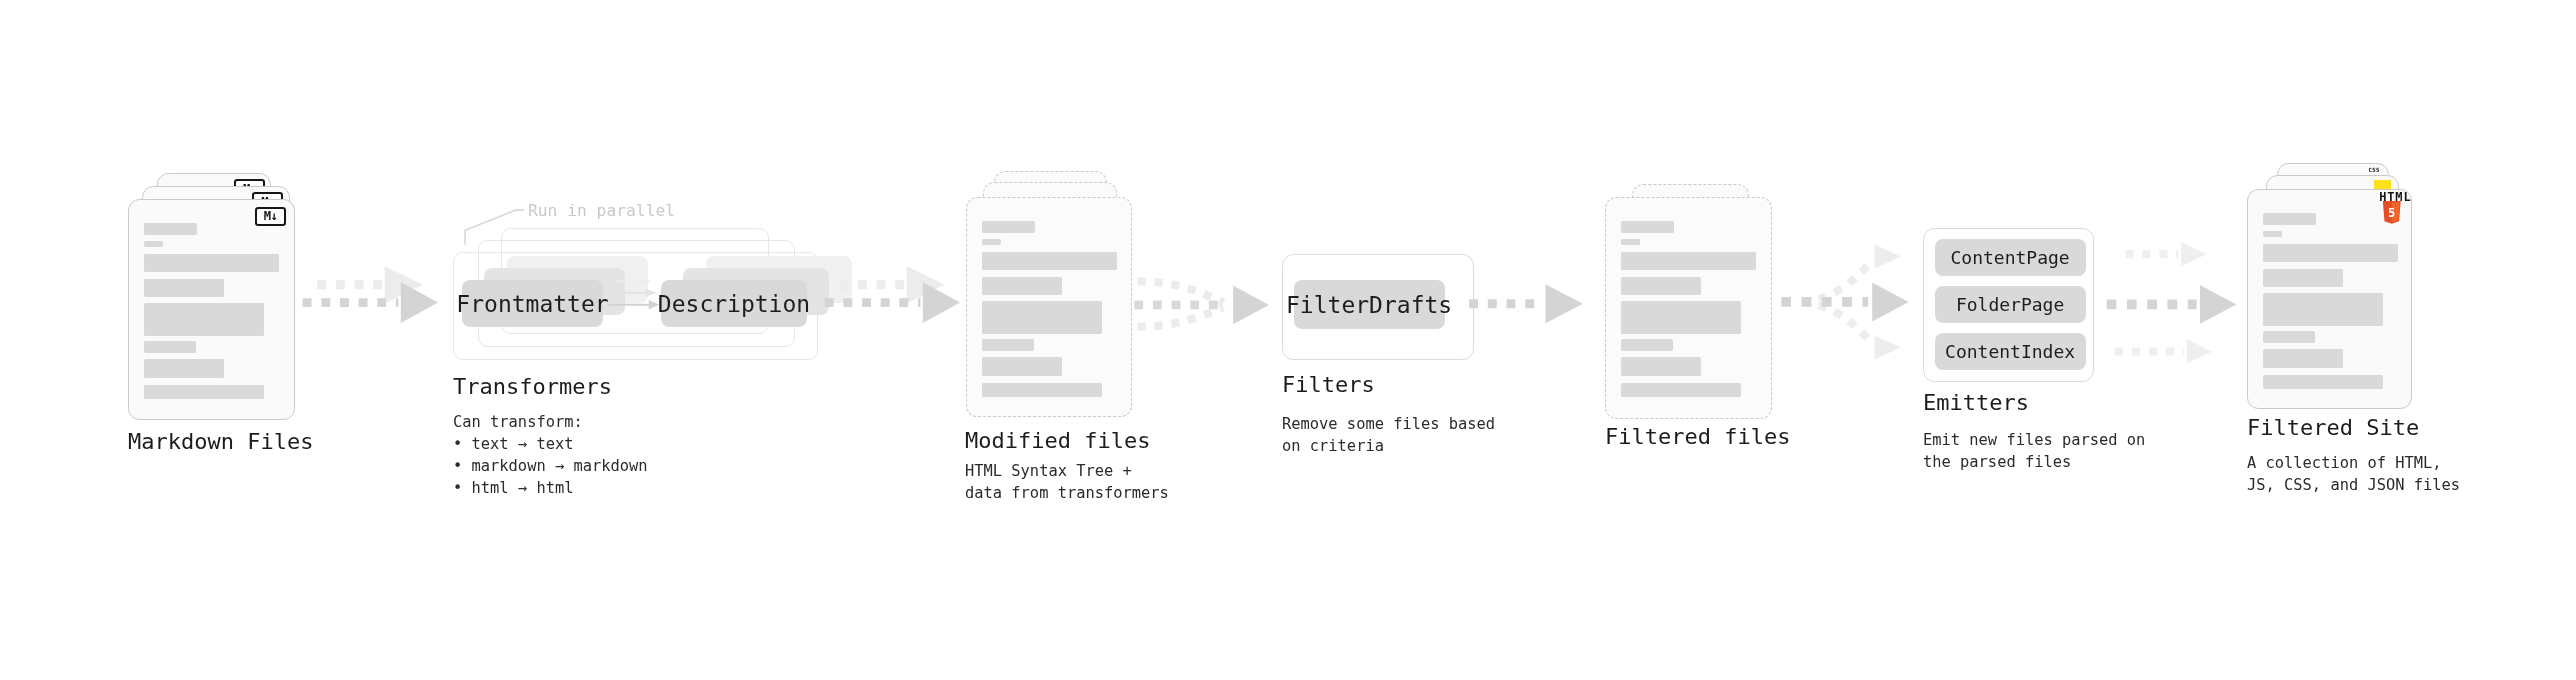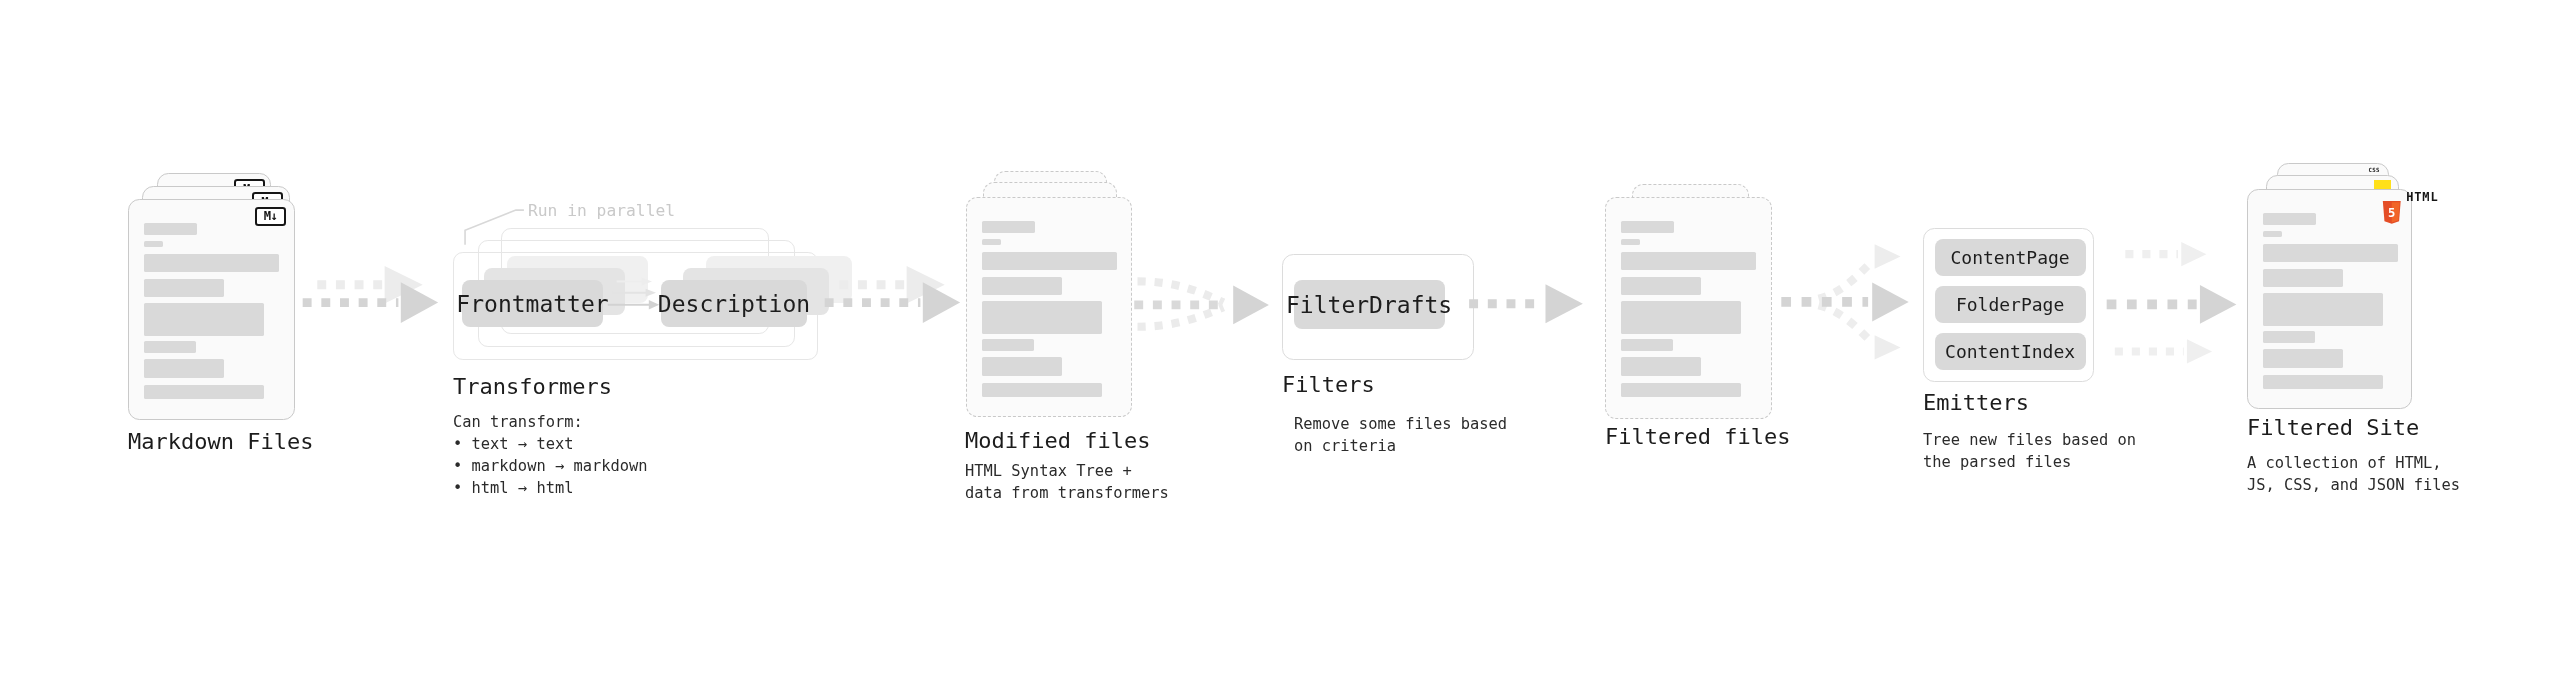--- a/index.html
+++ b/index.html
@@ -39,7 +39,7 @@
   }
   
   .html5-icon{position:absolute;width:24.4px;text-align:center;}
-  .html5-word{font-size:12px;font-weight:bold;color:#161616;letter-spacing:0.8px;line-height:7.3px;margin-left:27px;}
+  .html5-word{font-size:12px;font-weight:bold;color:#161616;letter-spacing:0.8px;line-height:7.3px;}
   .js-icon{position:absolute;width:17px;height:9px;background:#ffe01a;}
   .css-icon{position:absolute;width:14.6px;text-align:center;}
   .css-word{font-size:5.7px;font-weight:bold;color:#161616;line-height:6.5px;letter-spacing:0.4px;}

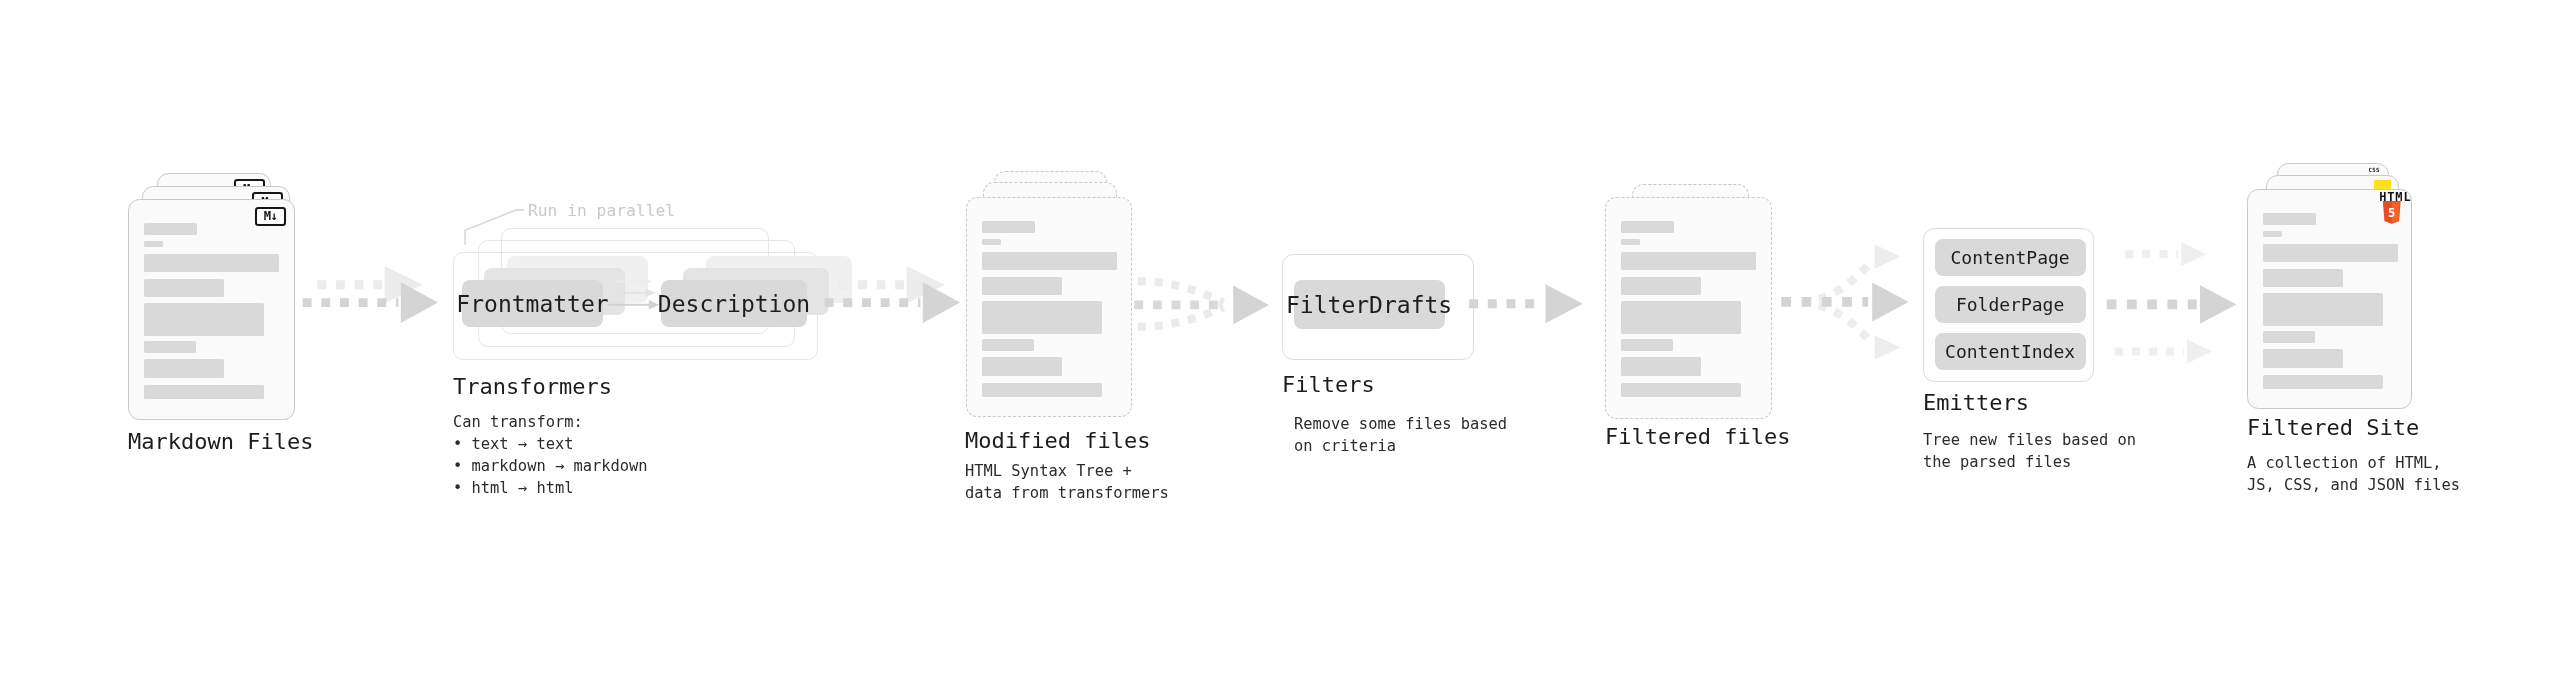--- a/index.html
+++ b/index.html
@@ -189,7 +189,7 @@
       <div class="gray-box" style="left:10.6px;top:25px;width:151px;height:49px;">FilterDrafts</div>
     </div>
     <div class="stage-title" style="left:1282px;top:371px;">Filters</div>
-    <div class="stage-desc" style="left:1282px;top:413px;margin-left:12px;">Remove some files based
+    <div class="stage-desc" style="left:1282px;top:413px;">Remove some files based
 on criteria</div>
   </div>
 

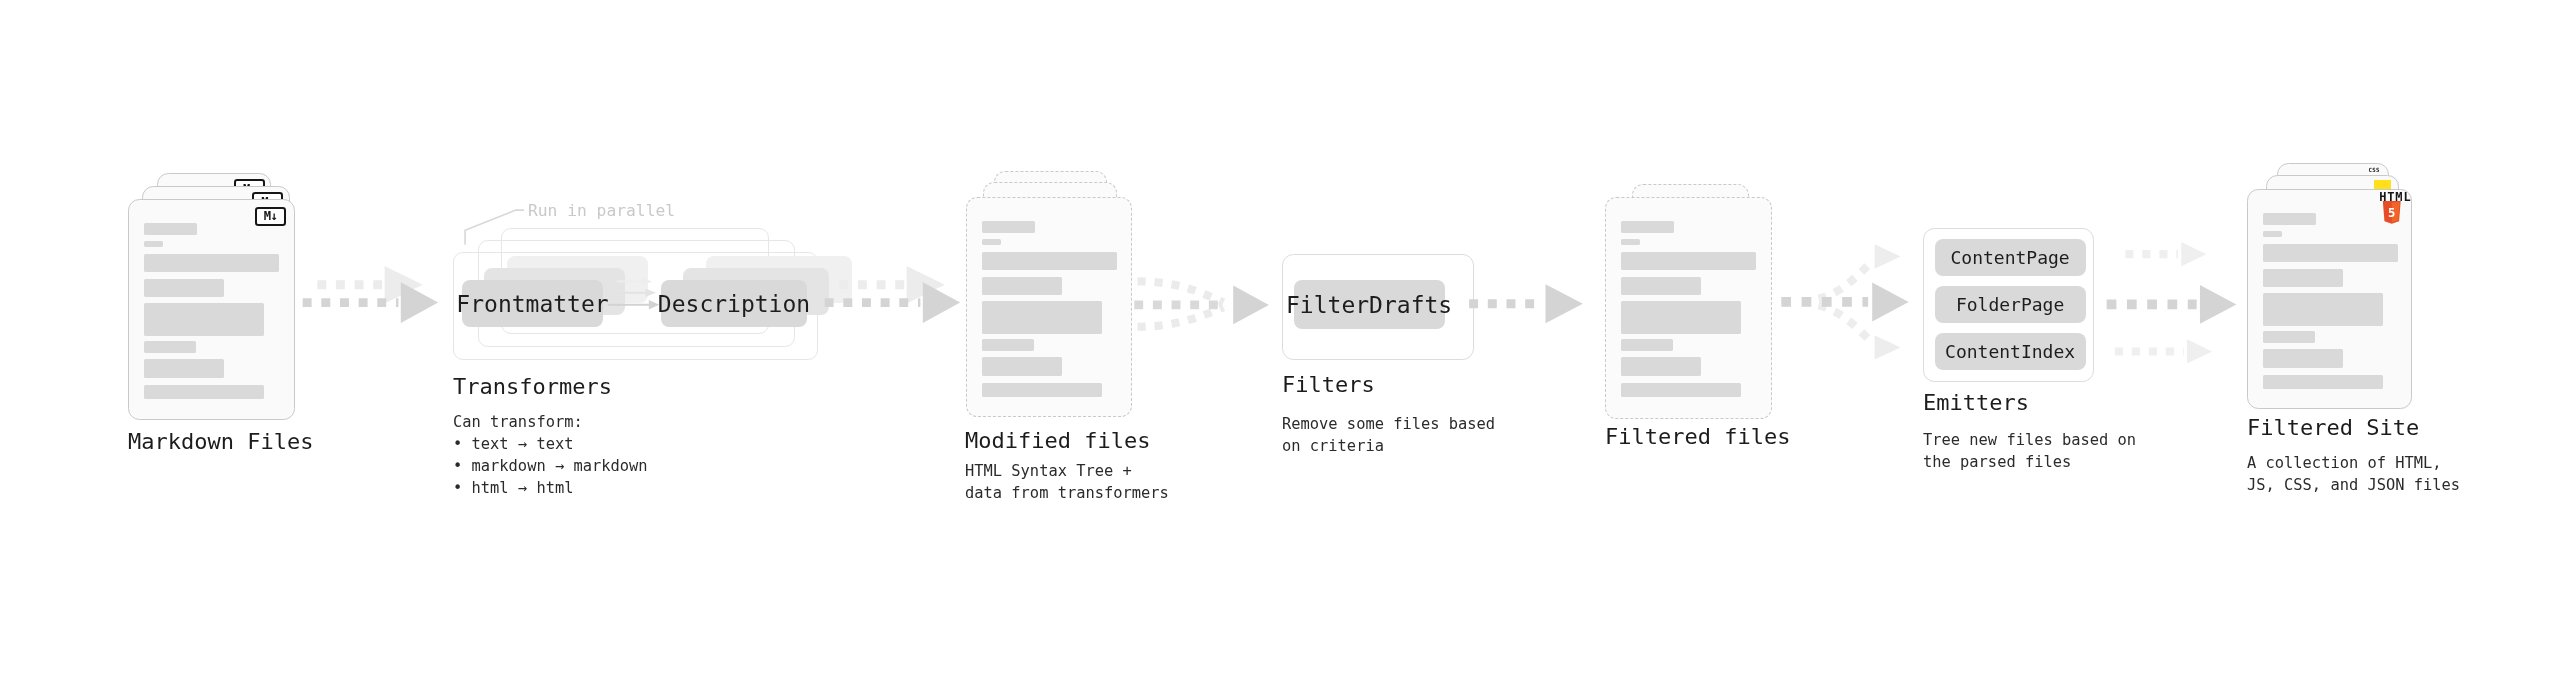--- a/index.html
+++ b/index.html
@@ -229,7 +229,7 @@
       <div class="emit-box" style="left:10.6px;top:104px;width:151px;height:37px;">ContentIndex</div>
     </div>
     <div class="stage-title" style="left:1923px;top:389px;">Emitters</div>
-    <div class="stage-desc" style="left:1923px;top:429px;">Tree new files based on
+    <div class="stage-desc" style="left:1923px;top:429px;">Emit new files parsed on
 the parsed files</div>
   </div>
 

